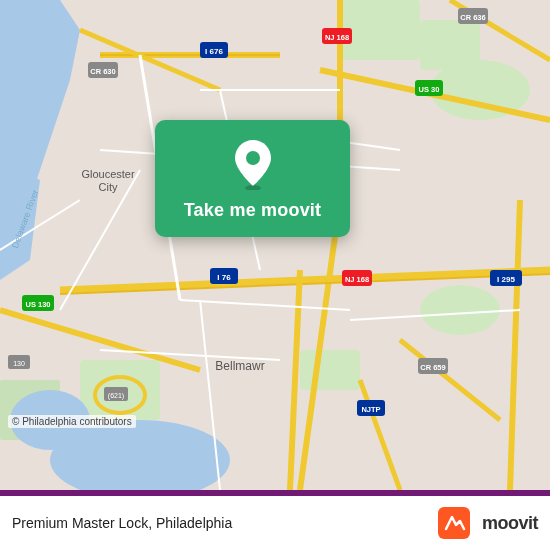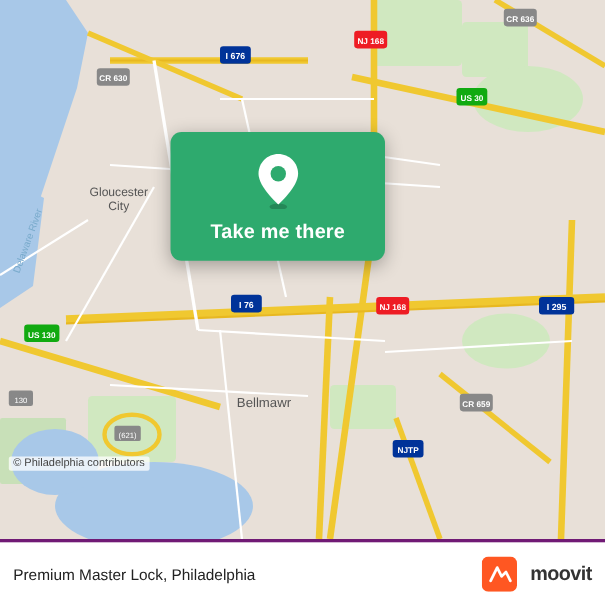--- a/index.html
+++ b/index.html
@@ -221,7 +221,7 @@
       <path d="M22 2 C12 2 4 10 4 20 C4 32 22 48 22 48 C22 48 40 32 40 20 C40 10 32 2 22 2 Z" fill="white"></path>
       <circle cx="22" cy="20" r="7" fill="#2eaa6e"></circle>
     </svg>
-    <span id="take-me-there-label">Take me there</span>
+    <span id="take-me-there-label">Take me moovit</span>
   </div>
 
   

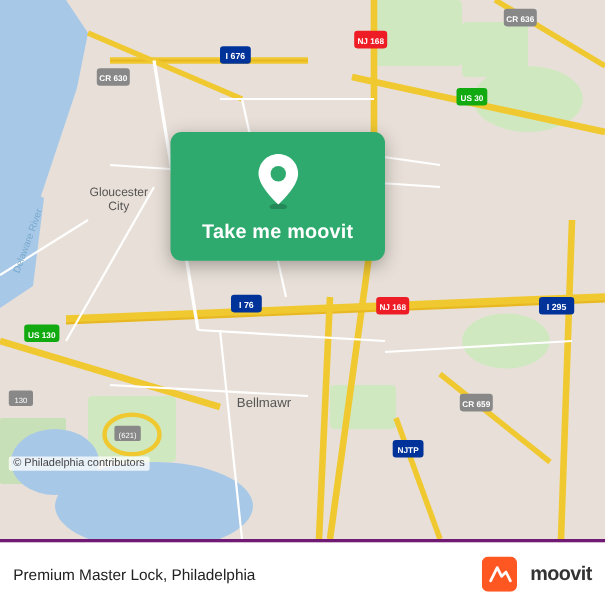--- a/index.html
+++ b/index.html
@@ -60,7 +60,7 @@
       width: 550px;
       height: 60px;
       background: white;
-      border-top: 3px solid #701a75;
+      border-top: 6px solid #701a75;
       display: flex;
       align-items: center;
       padding: 0 12px;

